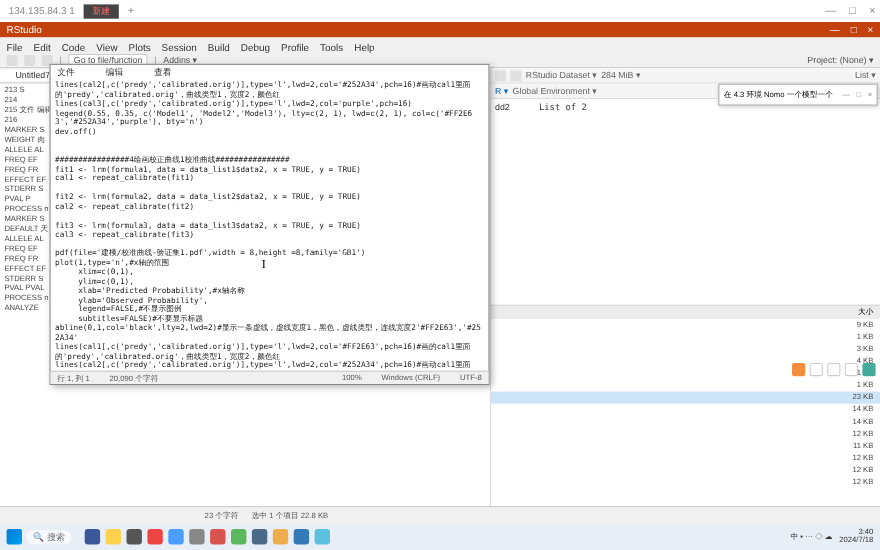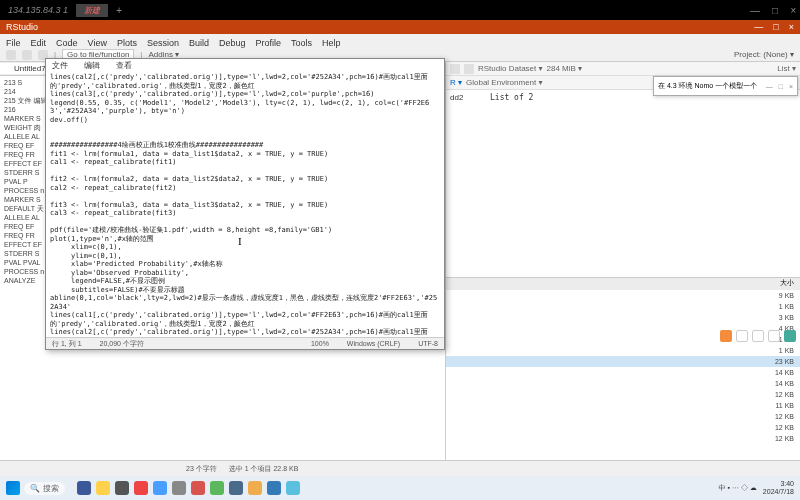--- a/index.html
+++ b/index.html
@@ -4,7 +4,7 @@
 <style>
 * { margin:0; padding:0; box-sizing:border-box; font-family:"Segoe UI",Arial,sans-serif; }
 body { background:#e8e8e8; width:800px; height:500px; overflow:hidden; position:relative; font-size:9px; }
-.titlebar { height:20px; background:#000000; color:#ccc; display:flex; align-items:center; padding:0 4px;font-style:italic; }
+.titlebar { height:20px; background:#ffffff; color:#ccc; display:flex; align-items:center; padding:0 4px; }
 .titlebar .ip { color:#888; font-size:9px; margin-left:4px; }
 .titlebar .close-tab { color:#ff6b6b; background:#444; padding:1px 8px; margin-left:8px; font-size:8px; }
 .titlebar .plus { color:#888; margin-left:8px; font-size:10px; }

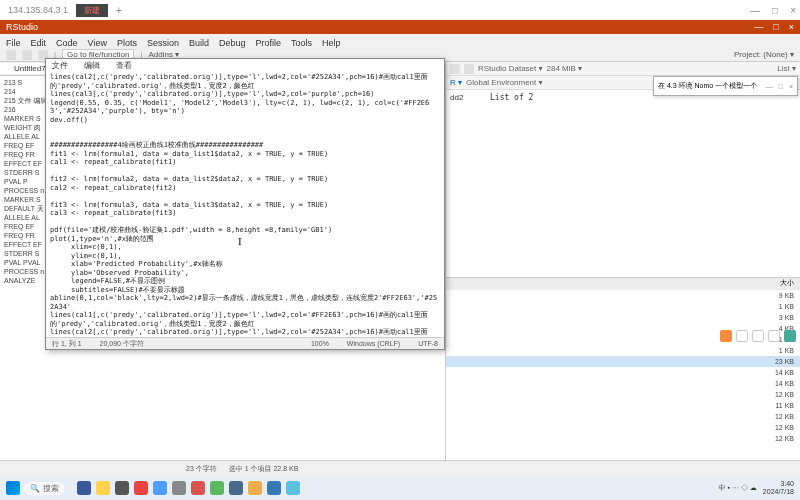--- a/index.html
+++ b/index.html
@@ -37,7 +37,7 @@
 .file-row { display:flex; justify-content:space-between; padding:0 6px; color:#444; line-height:11px; }
 
 .floating { position:absolute; left:45px; top:58px; width:400px; height:292px; background:#fff; border:1px solid #888; box-shadow:2px 2px 6px rgba(0,0,0,0.3); display:flex; flex-direction:column; }
-.float-menu { height:12px; display:flex; gap:16px; padding:0 6px; font-size:8px; color:#333; align-items:center; }
+.float-menu { height:12px; display:flex; gap:28px; padding:0 6px; font-size:8px; color:#333; align-items:center; }
 .float-body { flex:1; font-family:Consolas,monospace; font-size:7px; color:#222; padding:2px 4px; line-height:8.5px; overflow:hidden; white-space:pre-wrap; word-break:break-all; }
 .float-status { height:12px; background:#f0f0f0; border-top:1px solid #ccc; display:flex; align-items:center; padding:0 6px; font-size:7px; color:#555; gap:18px; }
 .right-float { position:absolute; right:2px; top:76px; width:145px; height:20px; background:#fff; border:1px solid #aaa; box-shadow:1px 1px 4px rgba(0,0,0,0.2); font-size:7px; padding:2px 4px; display:flex; align-items:center; gap:4px; }

